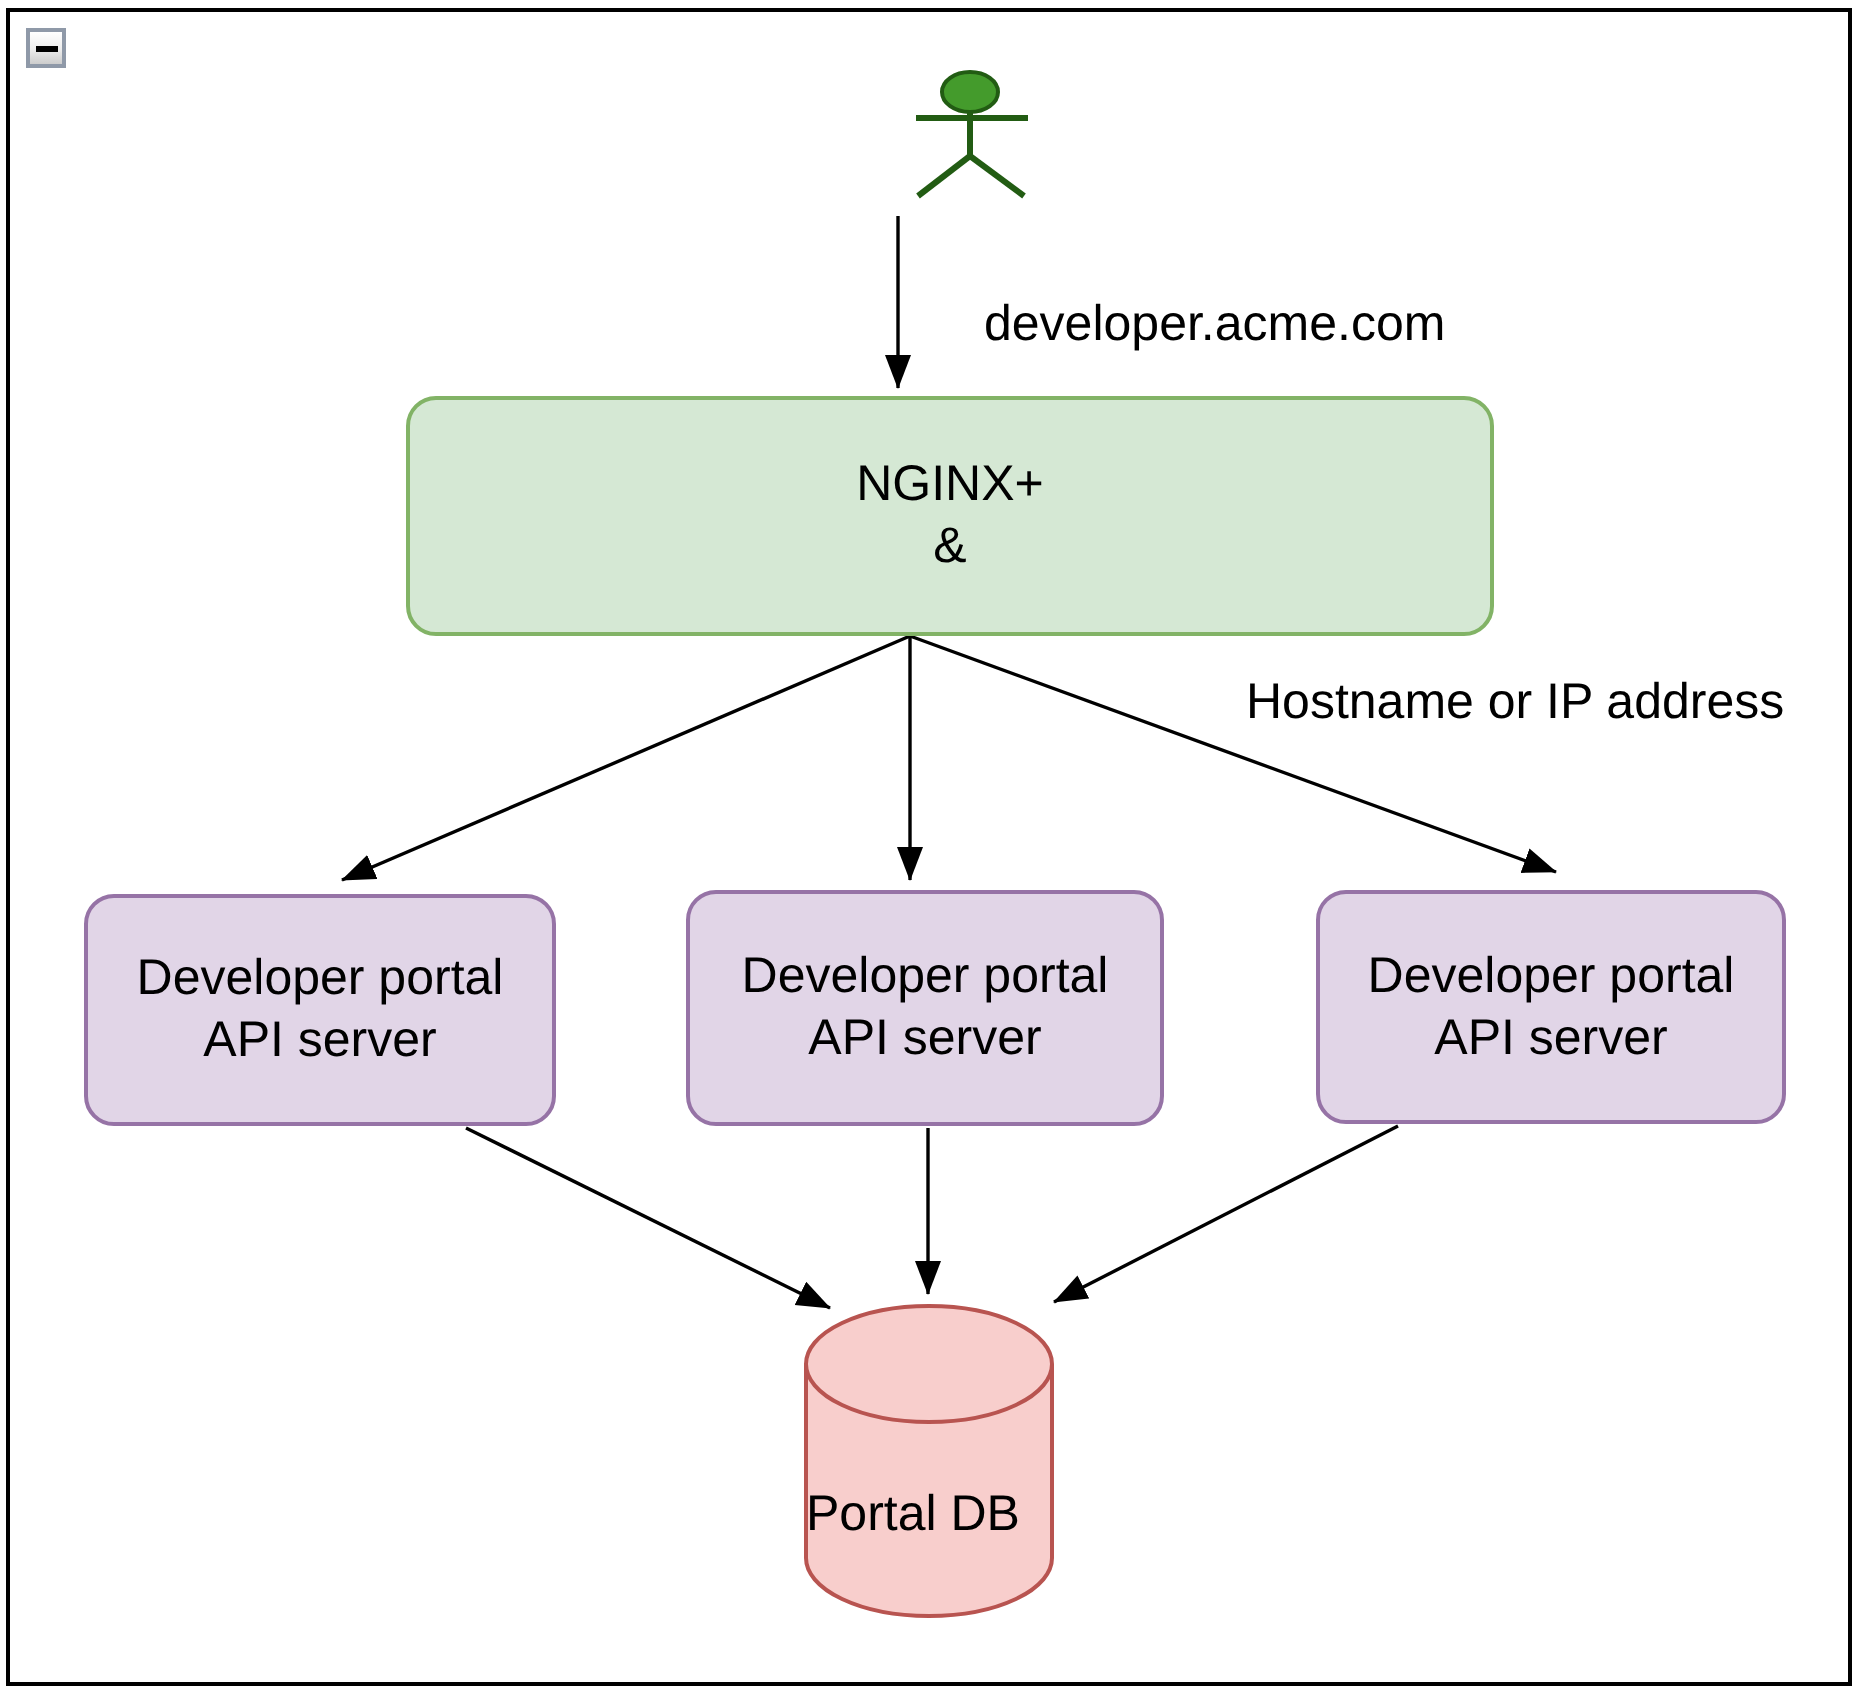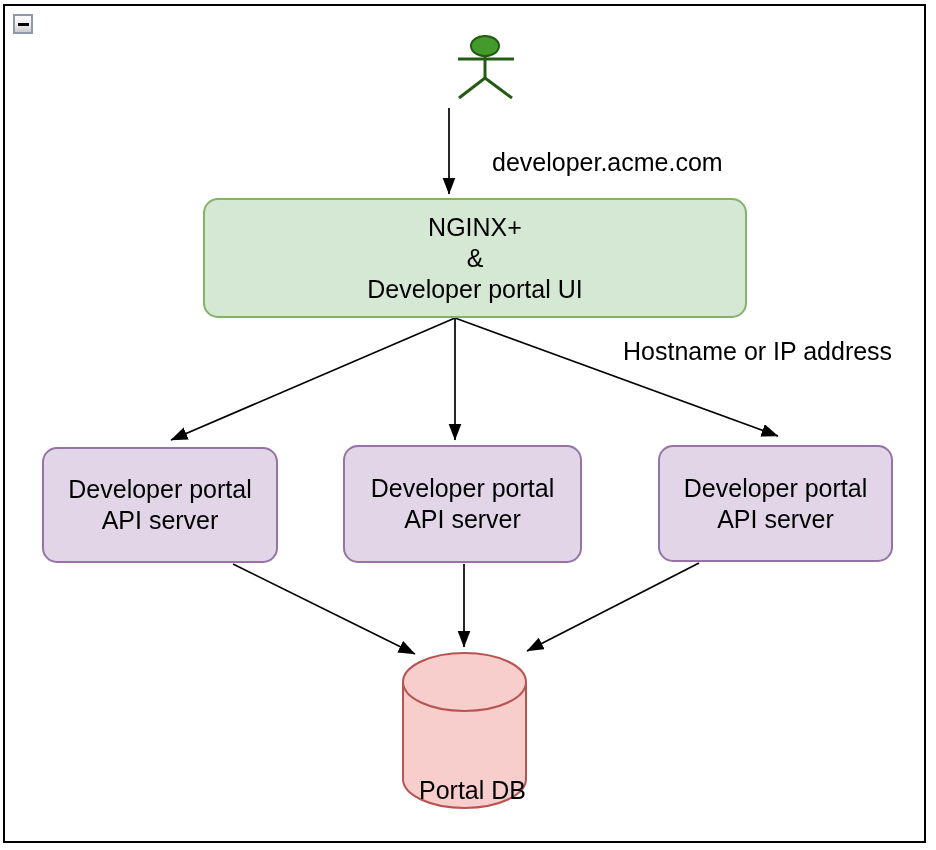--- a/index.html
+++ b/index.html
@@ -143,7 +143,6 @@
   <div class="node green">
     <span>NGINX+</span>
     <span>&amp;</span>
-    <span>Developer portal UI</span>
   </div>
 
   <div class="flabel dev-label">developer.acme.com</div>

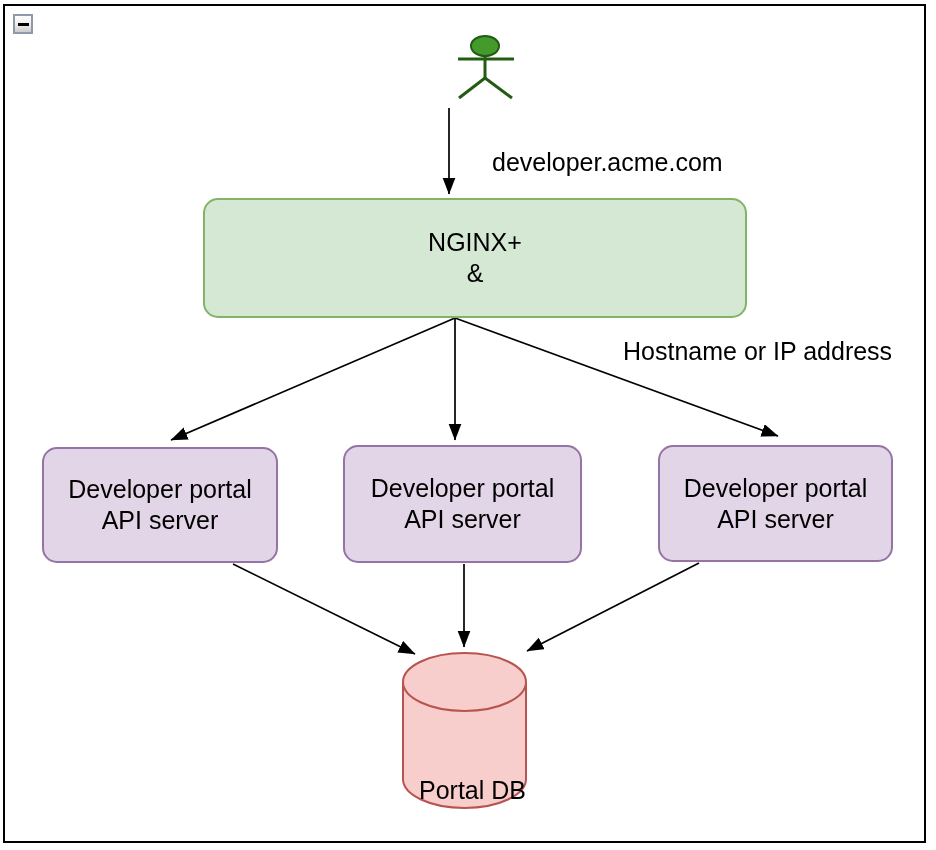--- a/index.html
+++ b/index.html
@@ -91,9 +91,9 @@
   .db-label {
     position: absolute;
     left: 403px;
-    top: 776px;
+    top: 743px;
     width: 123px;
-    text-align: right;
+    text-align: left;
     font-size: 25px;
     line-height: 29px;
   }

